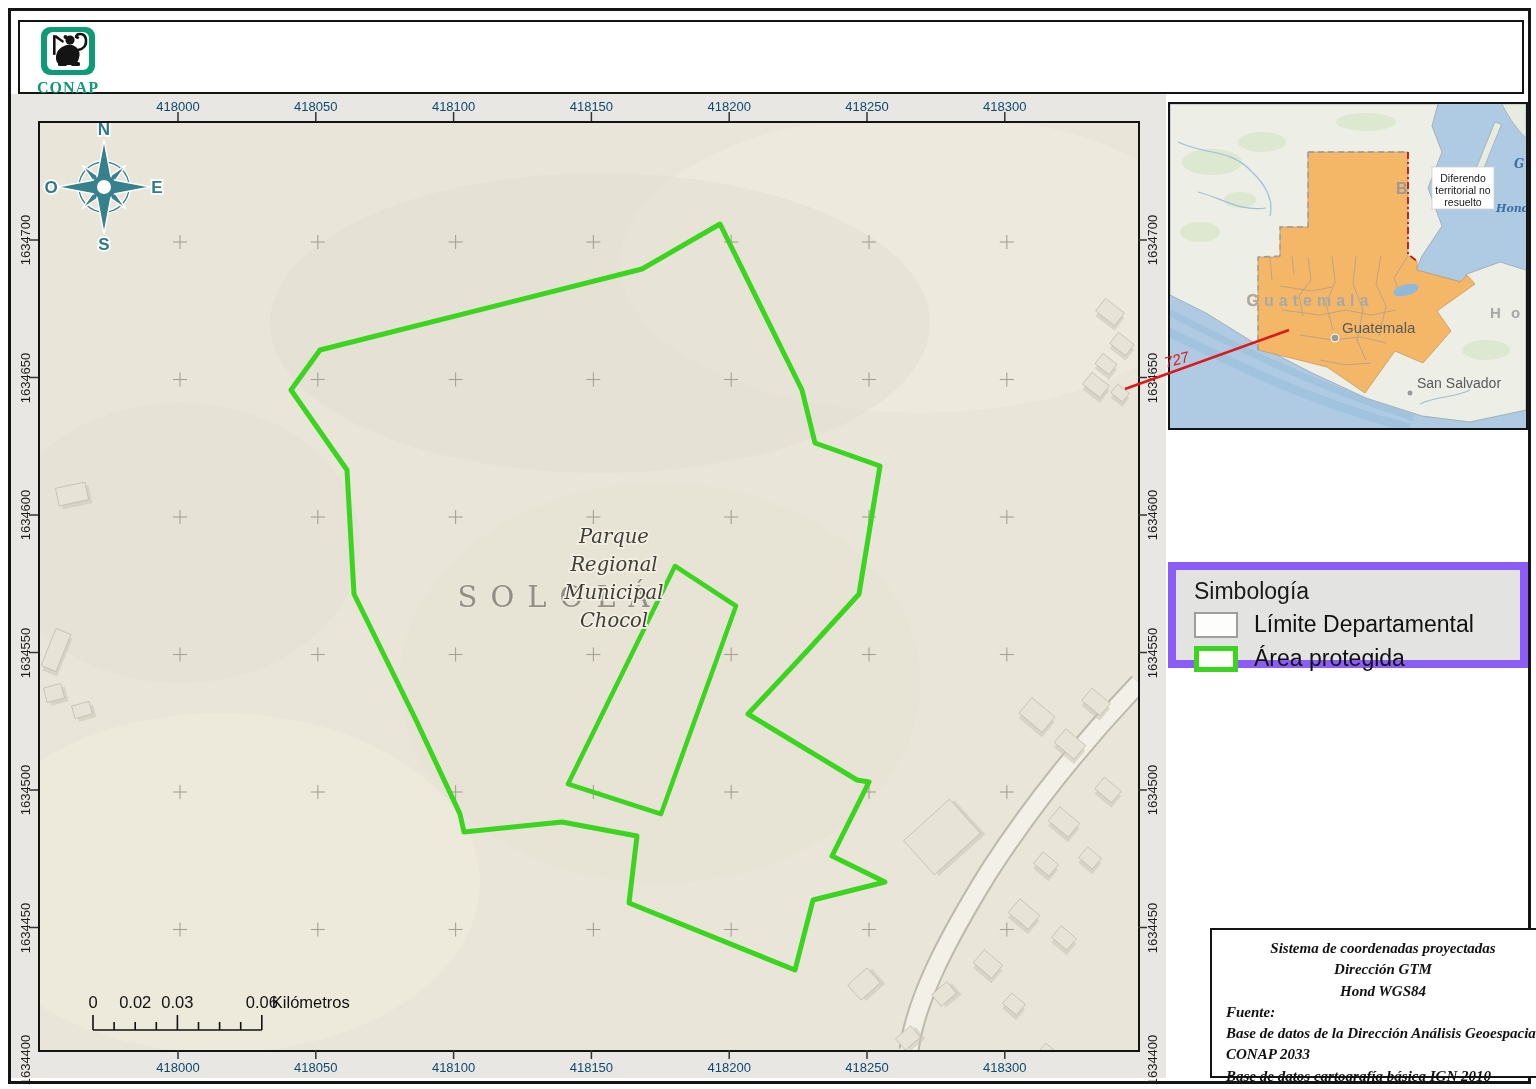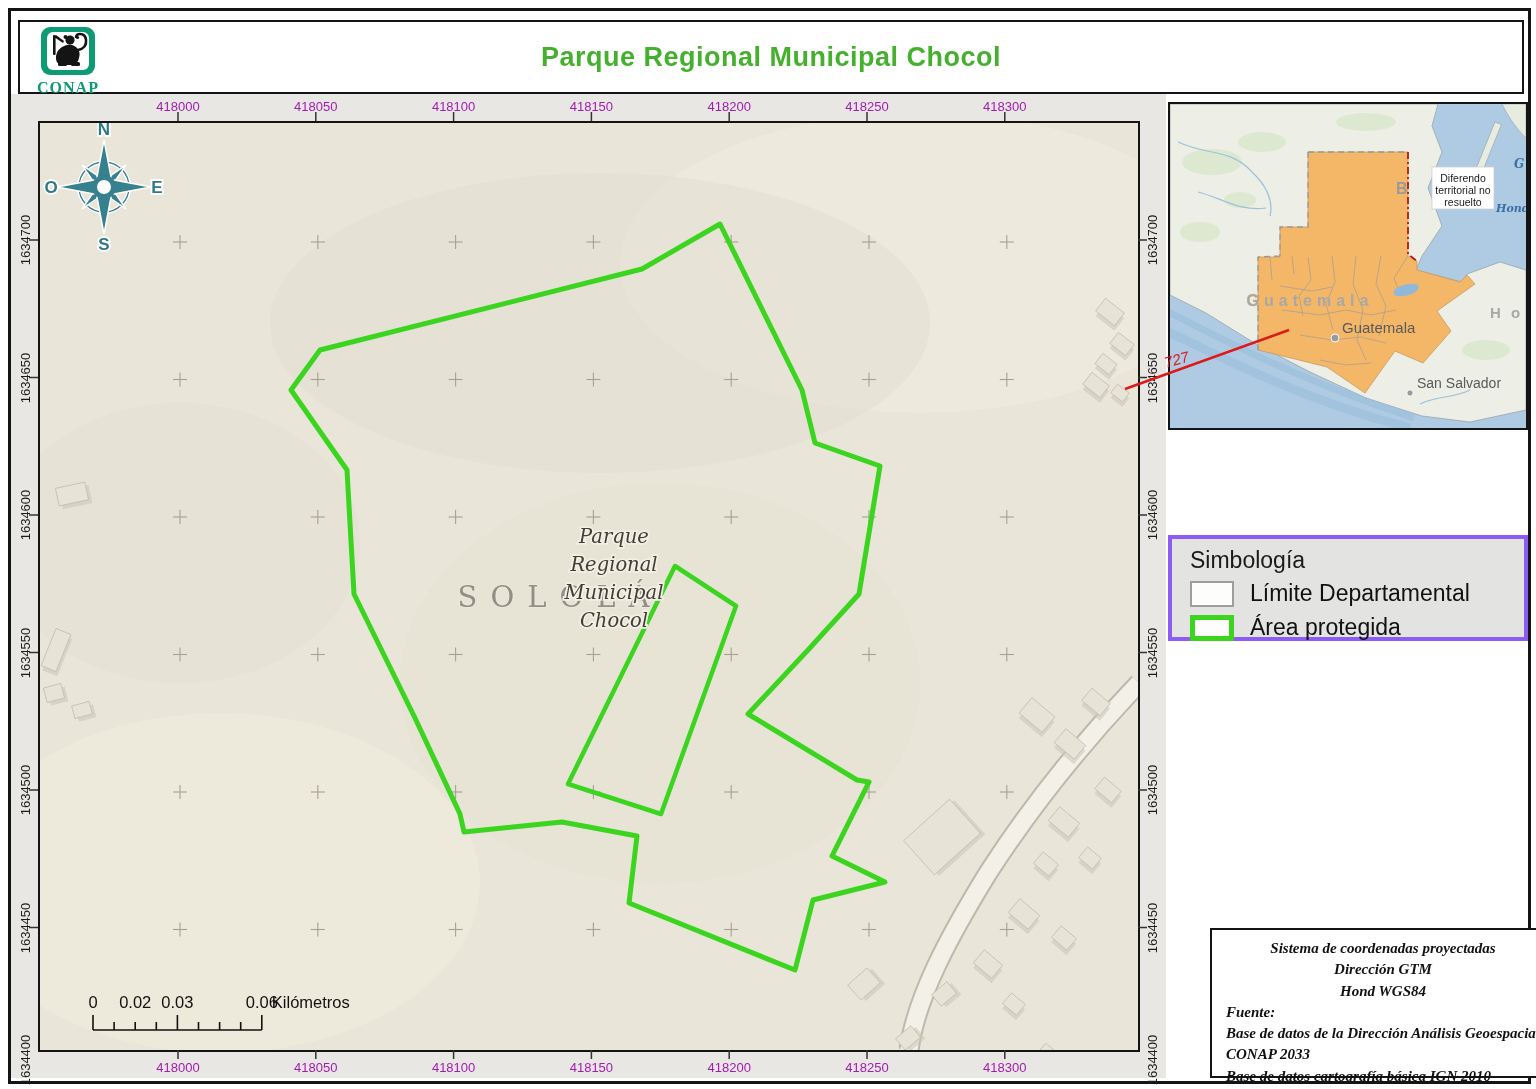--- a/index.html
+++ b/index.html
@@ -67,7 +67,6 @@
       </svg>
       <div class="word">CONAP</div>
     </div>
-    <div id="title">Parque Regional Municipal Chocol</div>
   </div>
 
   <div id="map-frame">

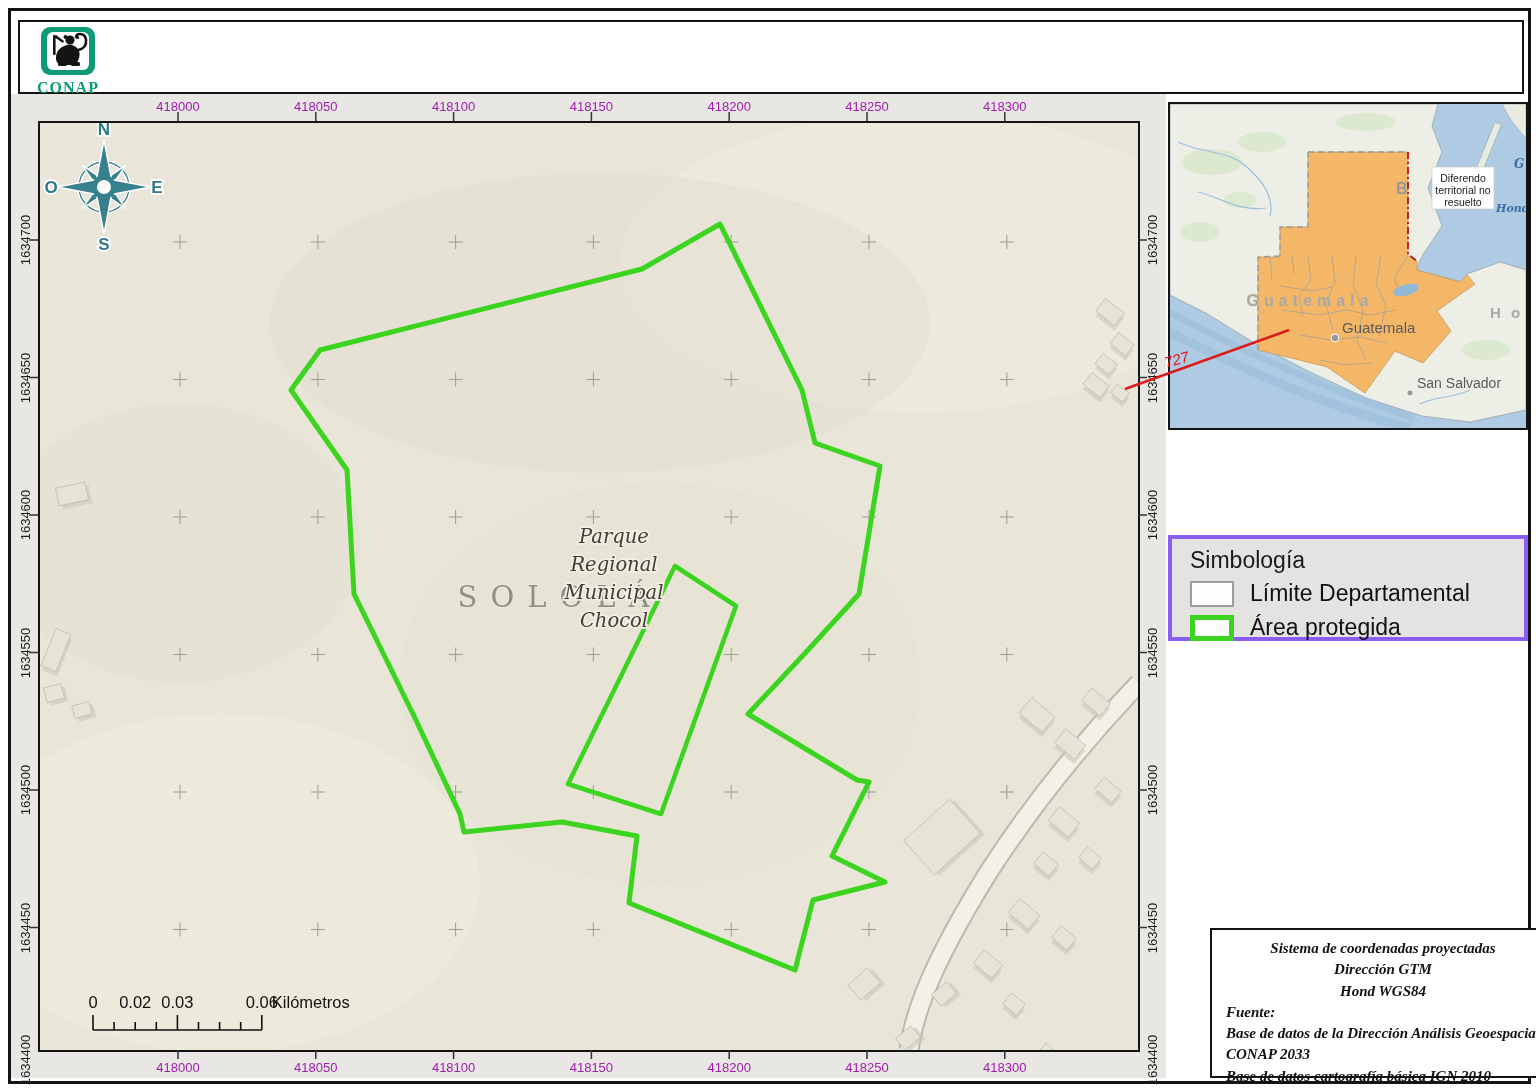--- a/index.html
+++ b/index.html
@@ -20,7 +20,7 @@
              box-sizing:content-box;background:#e9e5d8;overflow:hidden;z-index:2;}
   #map-svg{position:absolute;left:0;top:0;}
   
-  .xtick{position:absolute;transform:translateX(-50%);font-size:13px;color:#a21caf;z-index:4;white-space:nowrap;}
+  .xtick{position:absolute;transform:translateX(-50%);font-size:13px;color:#0c4a6e;z-index:4;white-space:nowrap;}
   .ytick{position:absolute;transform:translate(-50%,-50%) rotate(-90deg);font-size:13px;color:#1c1c1c;z-index:4;white-space:nowrap;}
   
   #inset-box{position:absolute;left:1168px;top:102px;width:360px;height:328px;border:2px solid #141414;box-sizing:border-box;background:#aecbe3;z-index:3;}

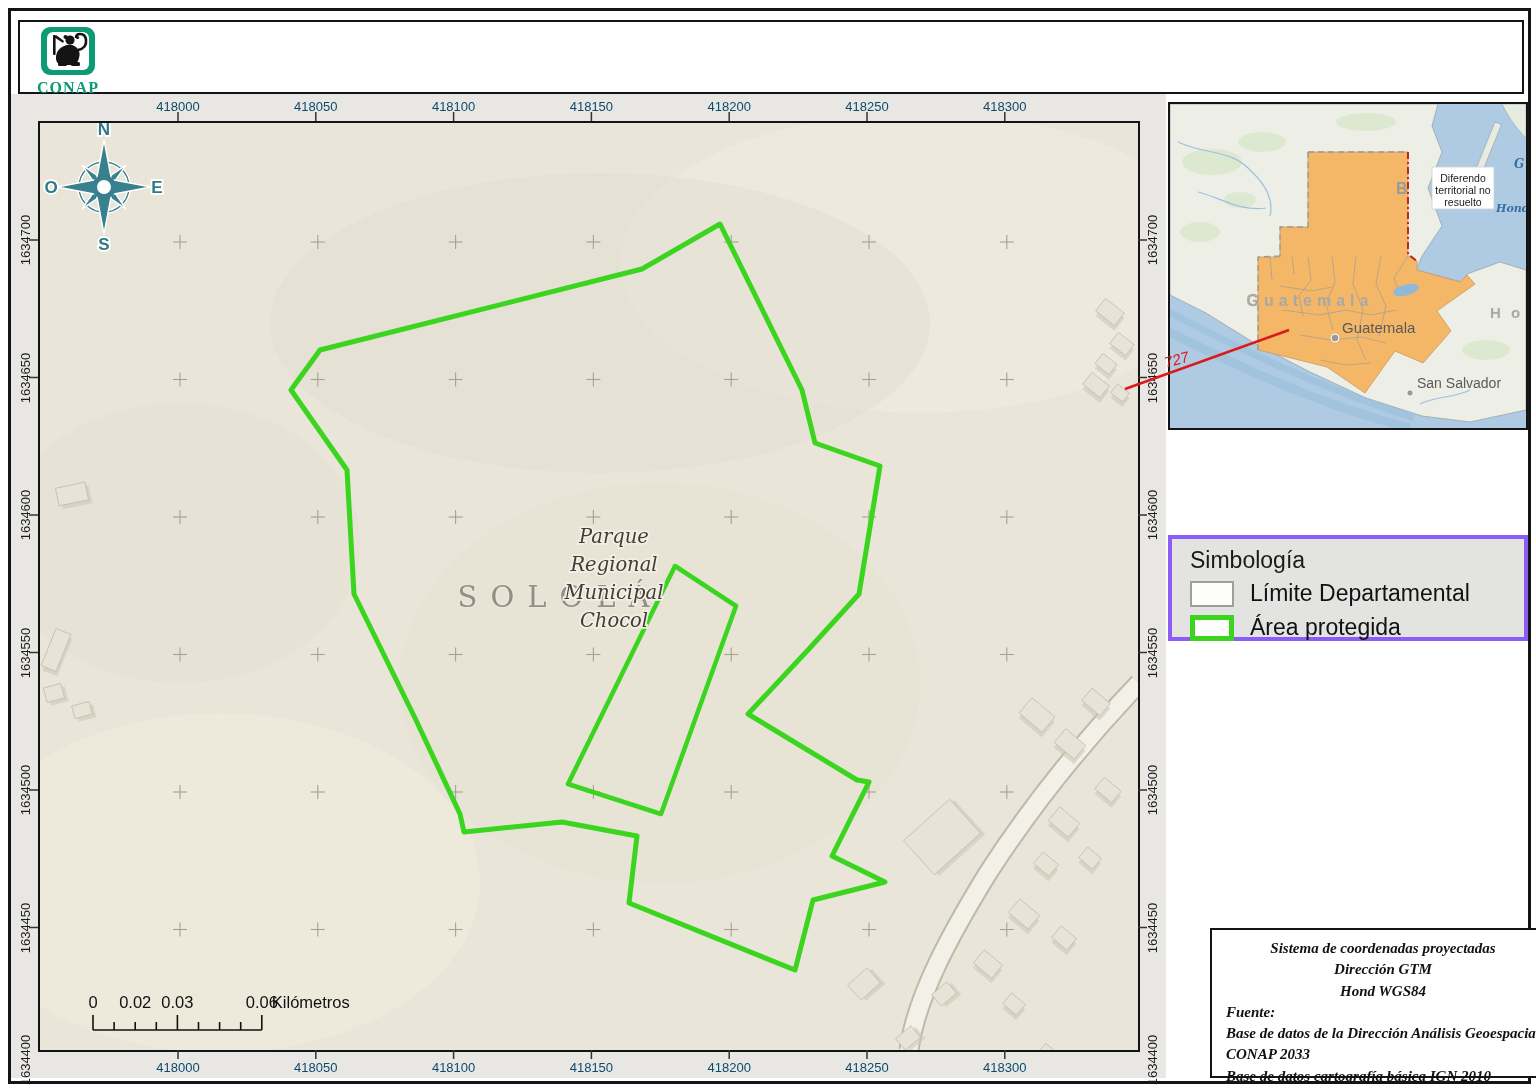--- a/index.html
+++ b/index.html
@@ -24,7 +24,7 @@
   .ytick{position:absolute;transform:translate(-50%,-50%) rotate(-90deg);font-size:13px;color:#1c1c1c;z-index:4;white-space:nowrap;}
   
   #inset-box{position:absolute;left:1168px;top:102px;width:360px;height:328px;border:2px solid #141414;box-sizing:border-box;background:#aecbe3;z-index:3;}
-  #legend-box{position:absolute;left:1168px;top:535px;width:360px;height:106px;border:4px solid #8b5cf6;box-sizing:border-box;
+  #legend-box{position:absolute;left:1168px;top:562px;width:360px;height:106px;border:8px solid #8b5cf6;box-sizing:border-box;
               background:#e3e3e1;padding:6px 18px;z-index:3;}
   #legend-title{font-size:23px;color:#1a1a1a;margin:2px 0 6px 0;}
   .legend-row{display:flex;align-items:center;margin-bottom:7px;}

